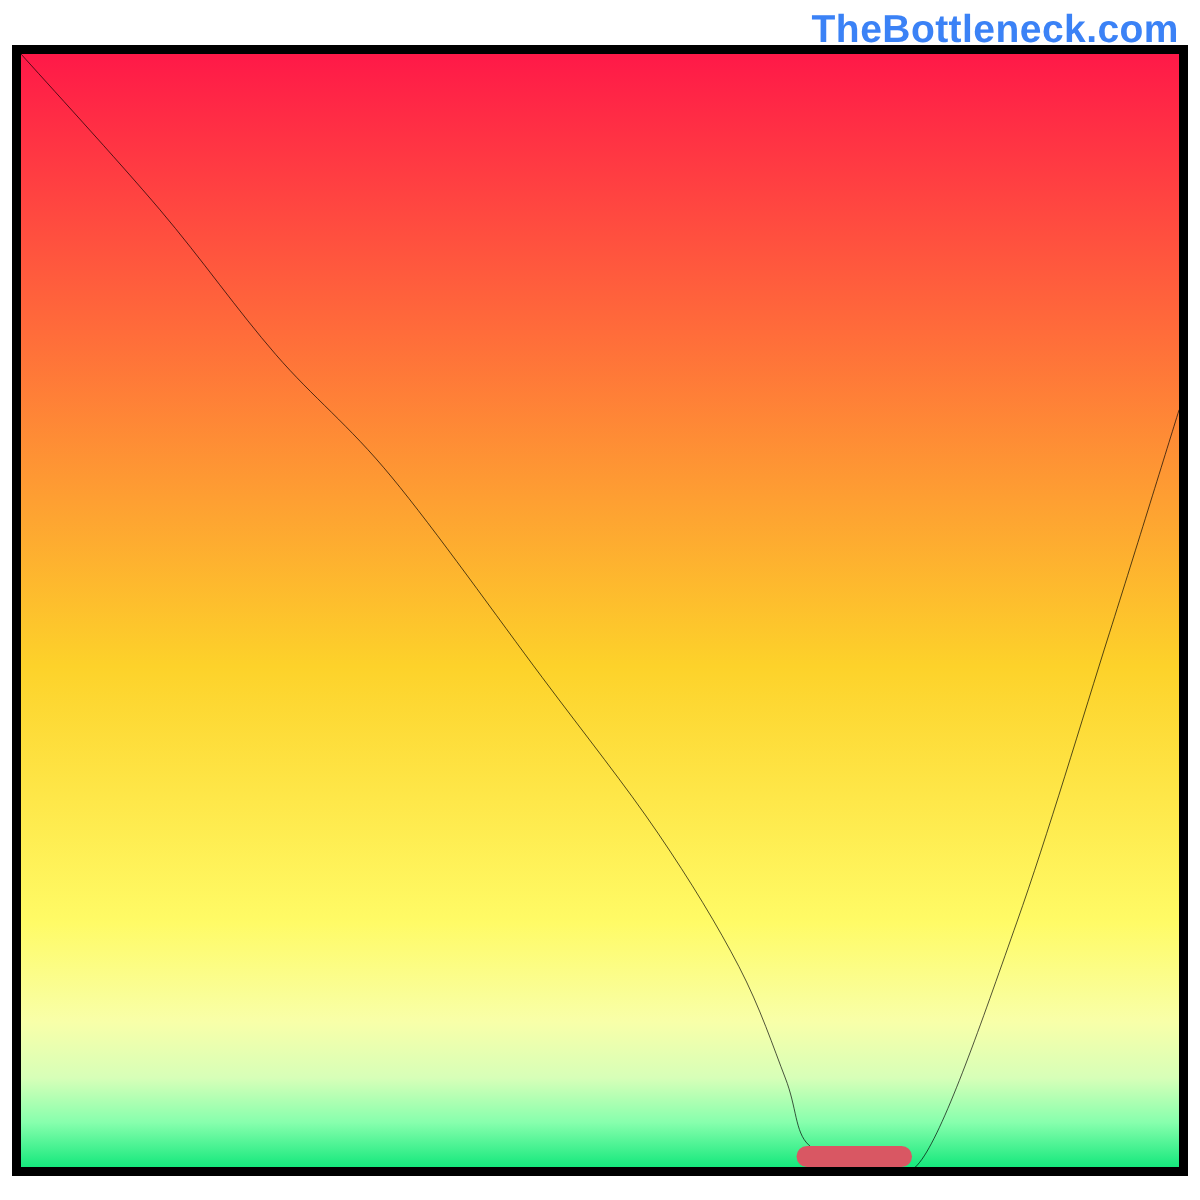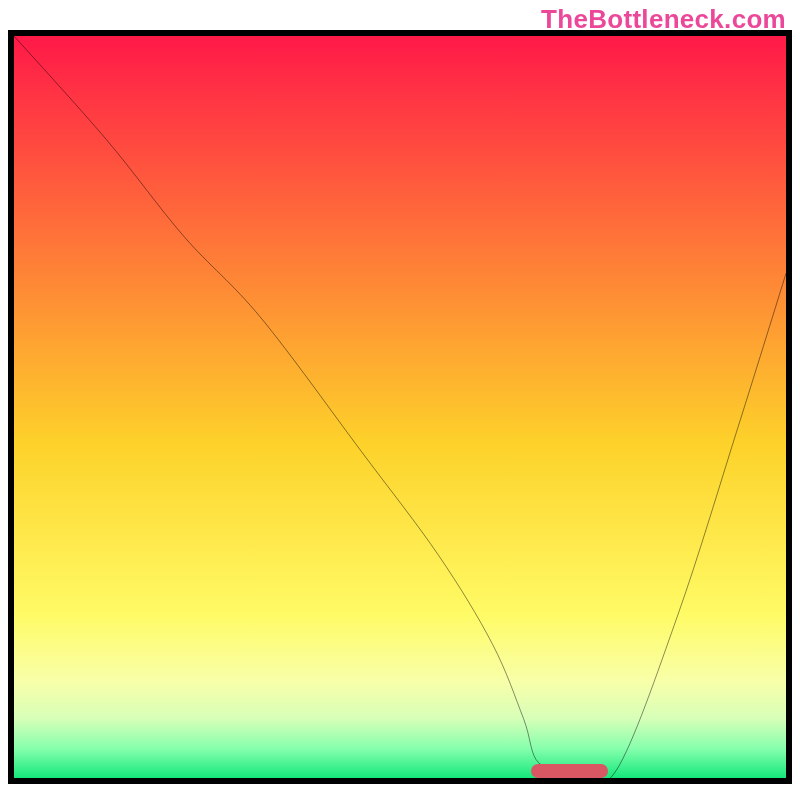--- a/index.html
+++ b/index.html
@@ -22,7 +22,7 @@
     right: 14px;
     font-size: 26px;
     font-weight: 600;
-    color: #ec4899;
+    color: #3b82f6;
     letter-spacing: 0.3px;
     z-index: 10;
   }

